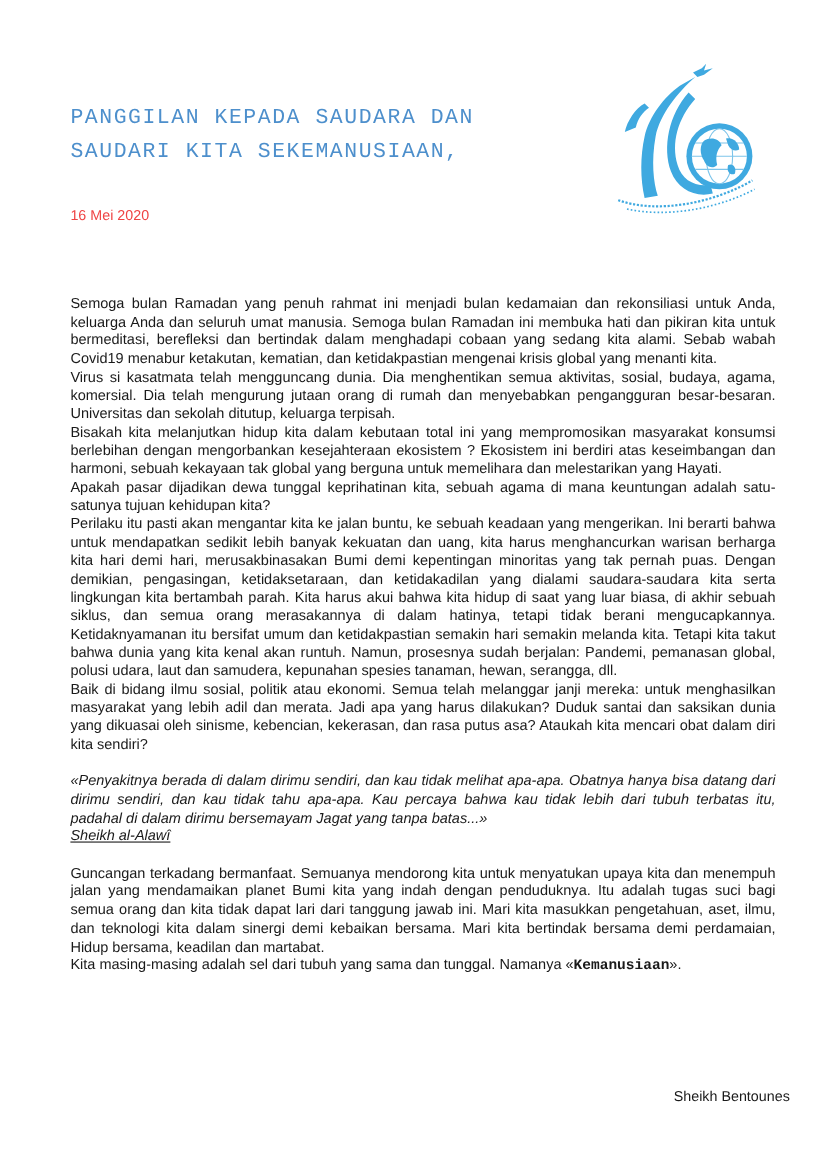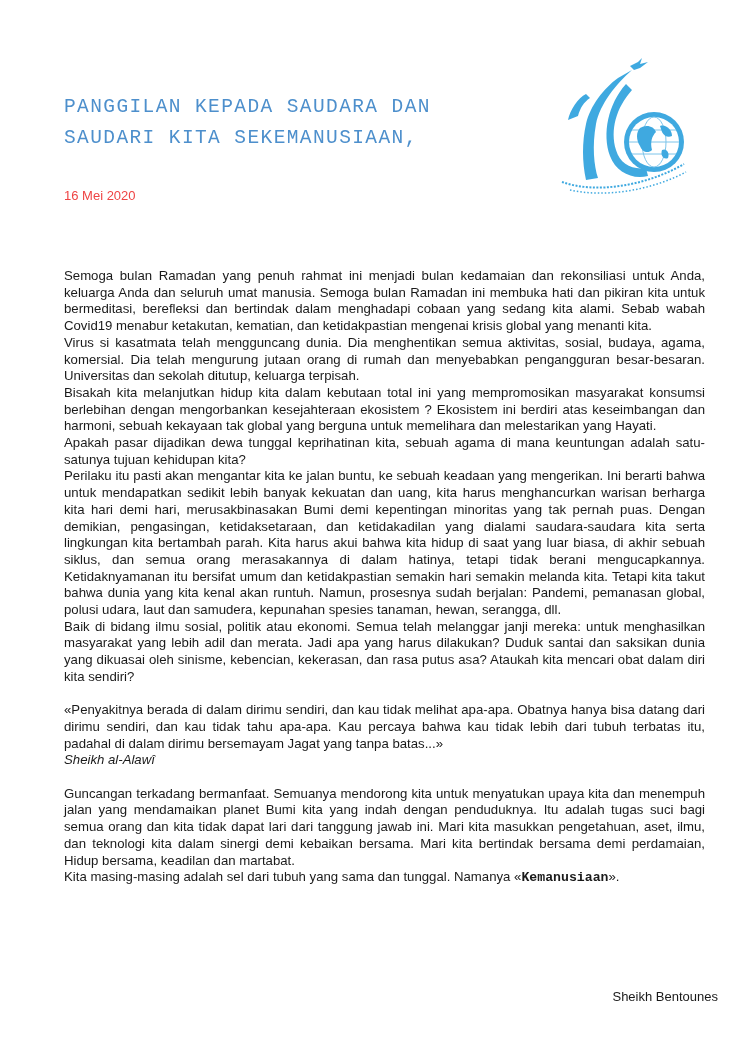--- a/index.html
+++ b/index.html
@@ -13,7 +13,7 @@
   .body { position: absolute; left: 64px; top: 236px; width: 641px;
           font-size: 13.2px; line-height: 16.7px; text-align: justify; margin-top: 32px; }
   .body p { margin: 0; }
-  .quote { margin-top: 16.7px !important; }
+  .quote { margin-top: 16.7px !important; font-style: italic; }
   .quote-author { font-style: italic; }
   .gap { margin-top: 16.7px !important; }
   .sig { position: absolute; right: 32px; top: 989px; font-size: 13px; }

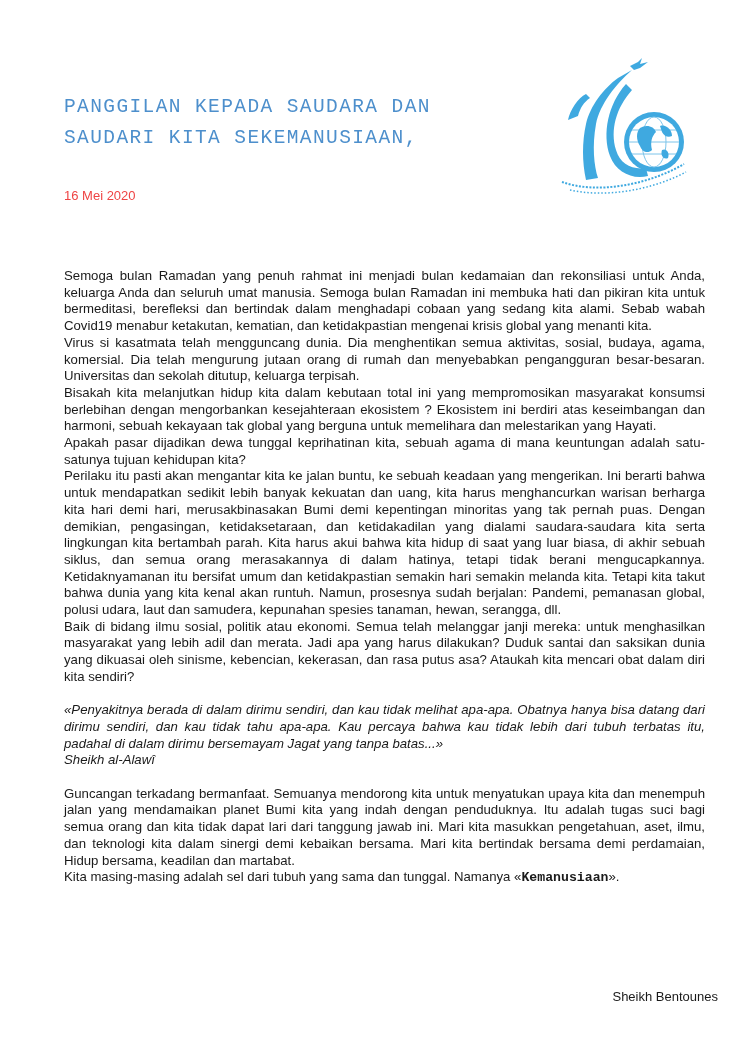--- a/index.html
+++ b/index.html
@@ -14,7 +14,7 @@
           font-size: 13.2px; line-height: 16.7px; text-align: justify; margin-top: 32px; }
   .body p { margin: 0; }
   .quote { margin-top: 16.7px !important; font-style: italic; }
-  .quote-author { font-style: italic; }
+  .quote-author { font-style: italic; text-decoration: underline; }
   .gap { margin-top: 16.7px !important; }
   .sig { position: absolute; right: 32px; top: 989px; font-size: 13px; }
   b { font-weight: bold; font-family: Liberation Mono, monospace; }

